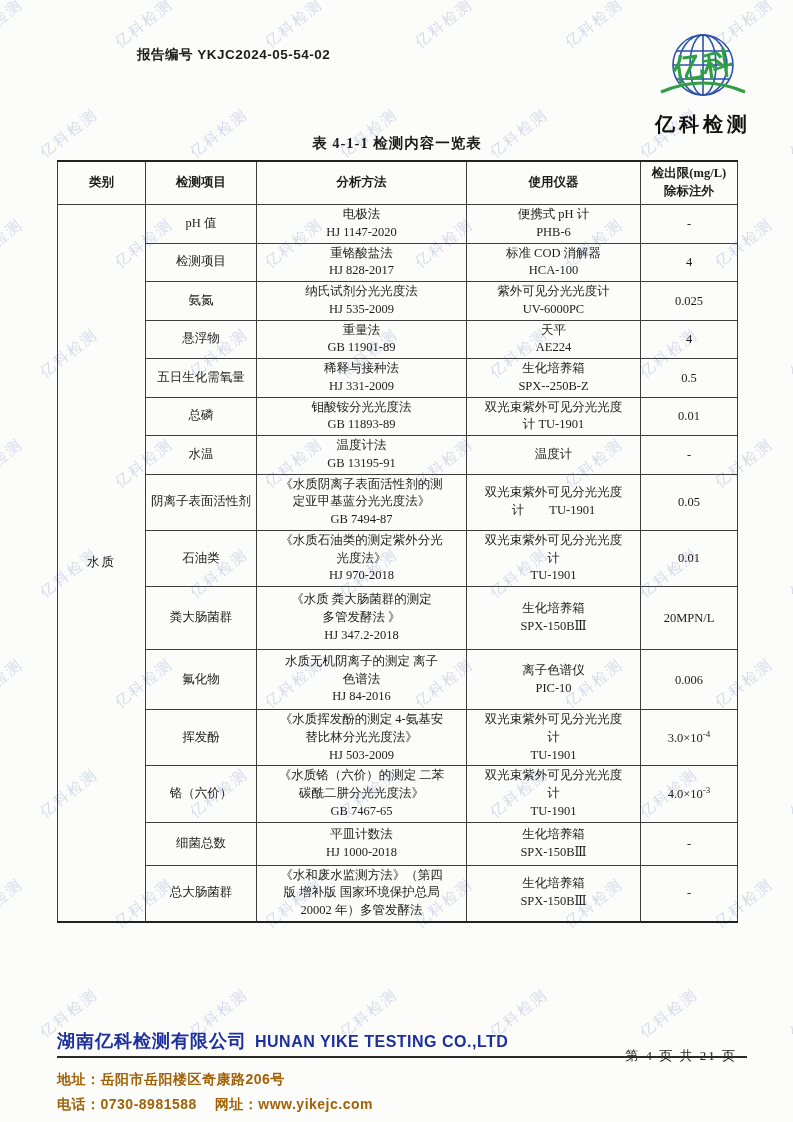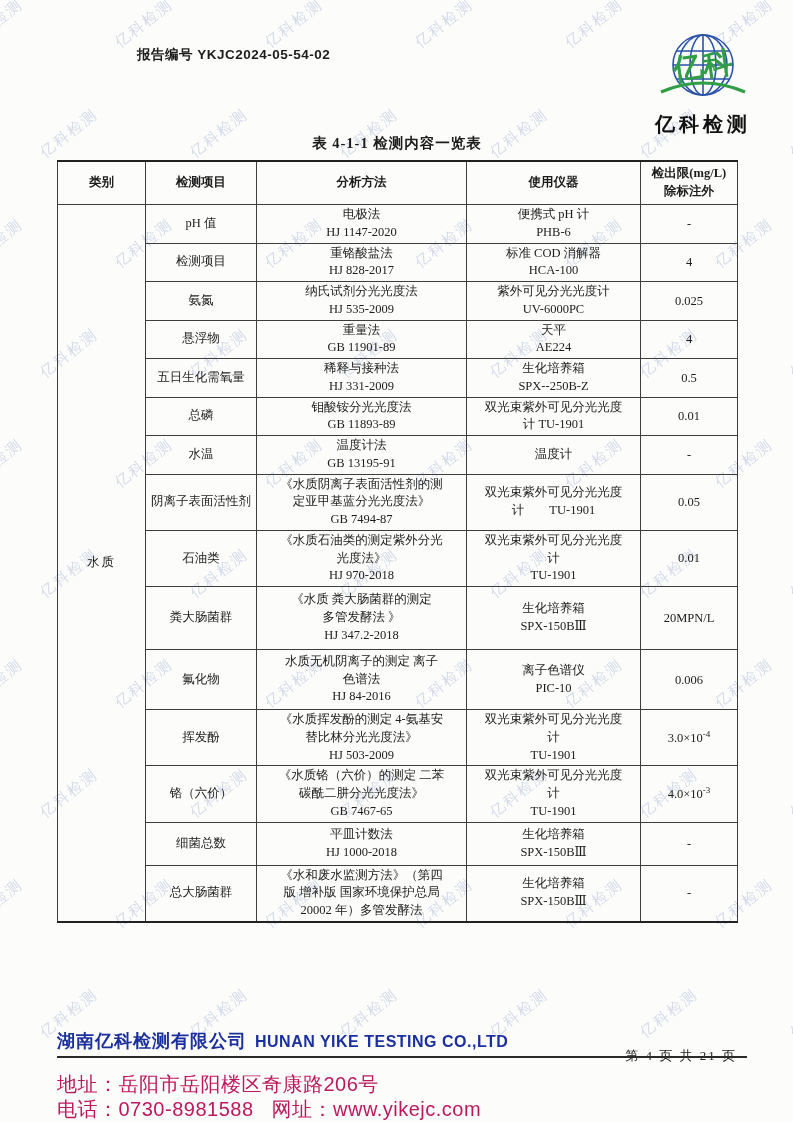--- a/index.html
+++ b/index.html
@@ -83,7 +83,7 @@
   }
   .footer-address,.footer-phone{
     position:absolute;left:57px;font-family:"Liberation Sans",sans-serif;
-    font-weight:normal;font-size:20px;color:#be185d;letter-spacing:.5px;
+    font-weight:bold;font-size:14px;color:#a16207;letter-spacing:.5px;
   }
   .footer-address{top:1071px;}
   .footer-phone{top:1096px;}

